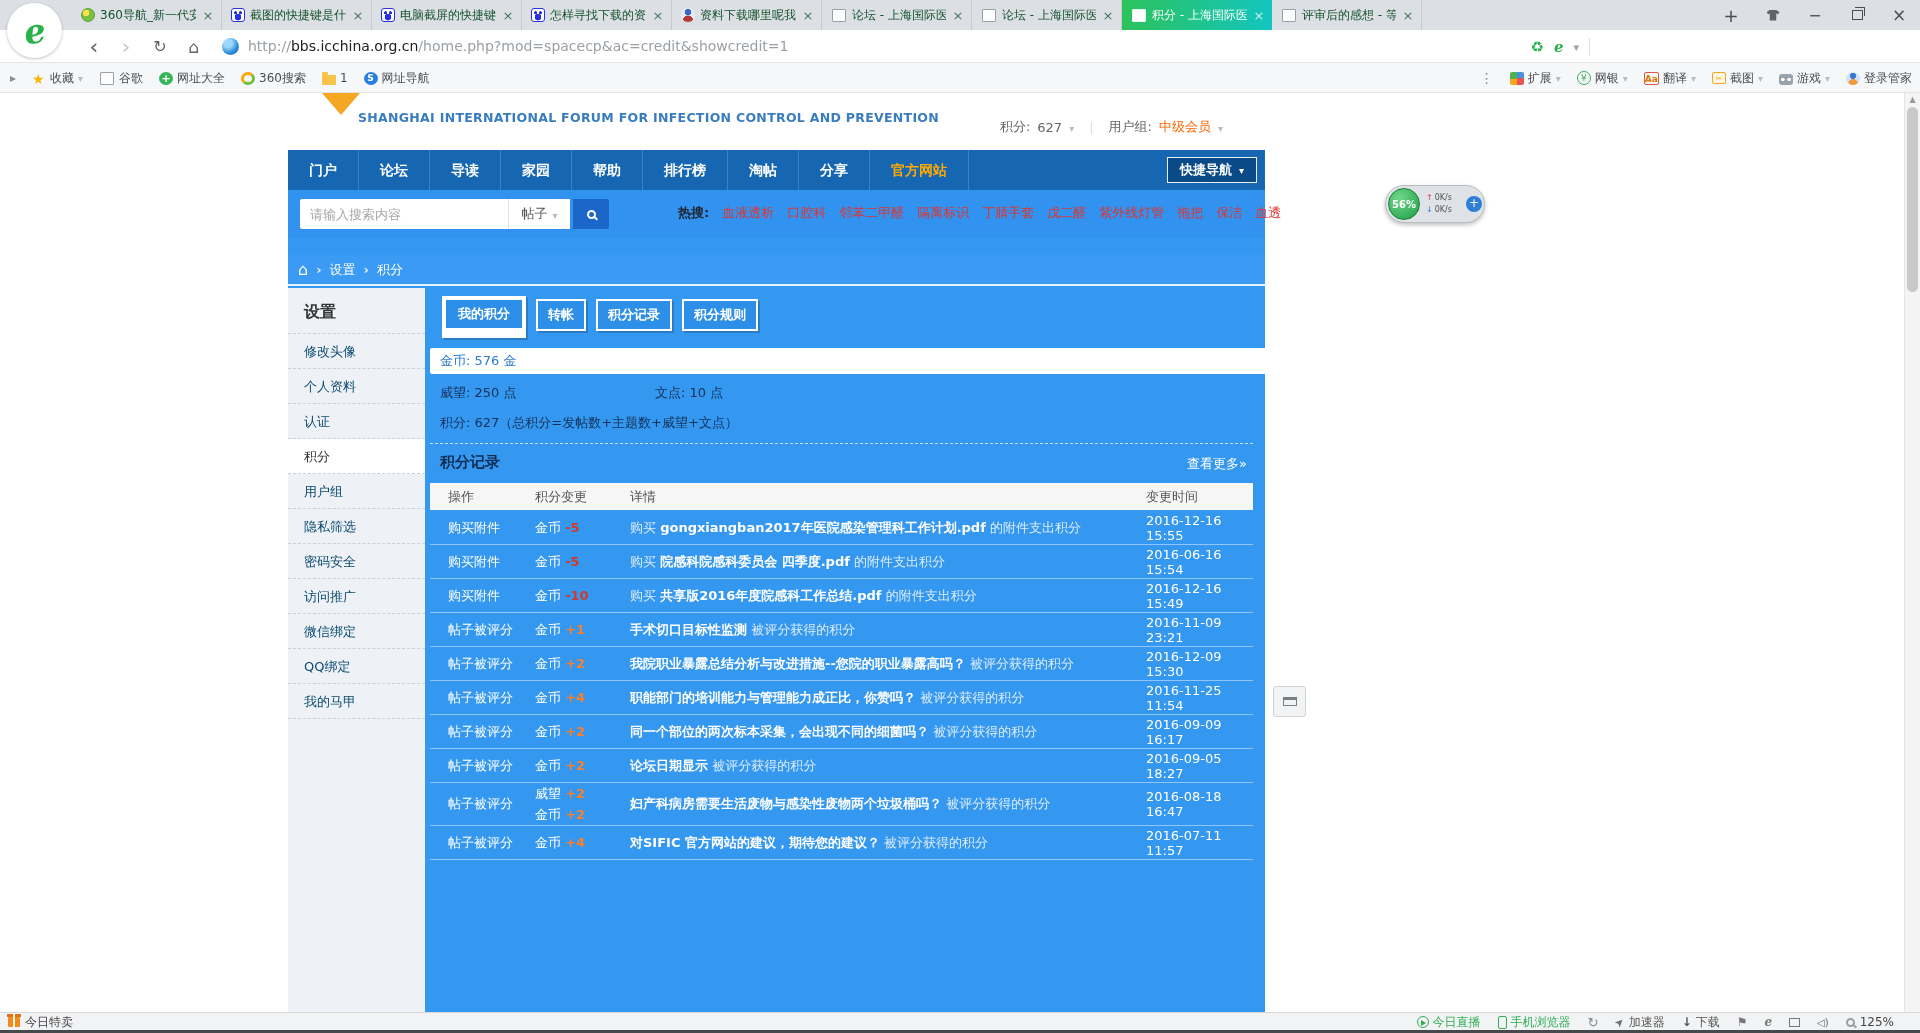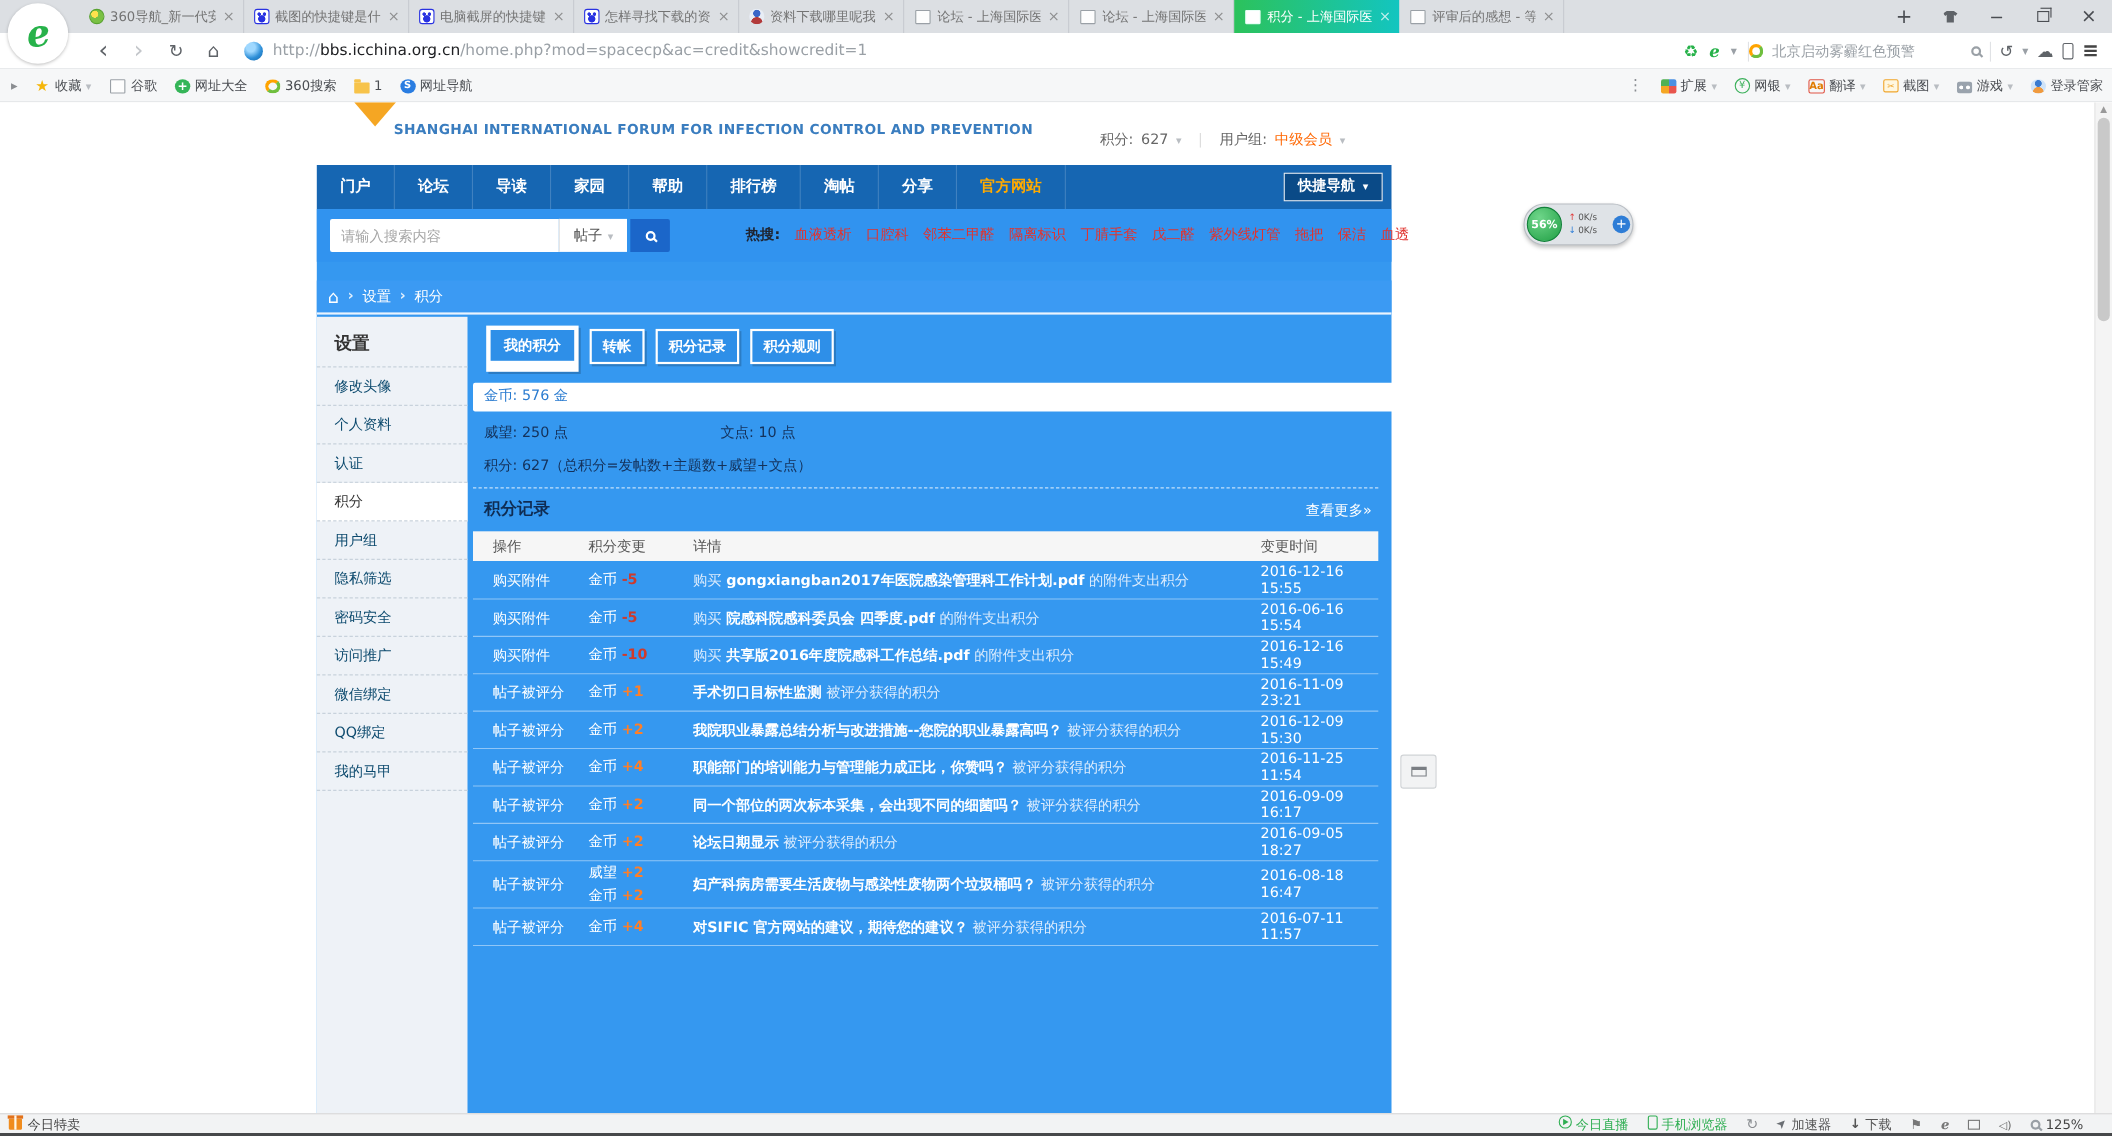--- a/index.html
+++ b/index.html
@@ -11,7 +11,7 @@
   #tabbar { position:absolute; left:0; top:0; width:1920px; height:30px; background:#dcdfe3; }
   #tabs { position:absolute; left:72px; top:0; height:30px; display:flex; }
   .tab { width:150px; height:30px; display:flex; align-items:center; gap:5px; padding:0 6px 0 9px;
-         border-right:1px solid #c7cad0; color:#737373; font-size:12px; cursor:default; }
+         border-right:1px solid #c7cad0; color:#14532d; font-size:12px; cursor:default; }
   .tab.active { background:linear-gradient(90deg,#2cc25b,#13c5c0); color:#fff; border-right:none; }
   .tabtitle { flex:1; white-space:nowrap; overflow:hidden; }
   .tabclose { width:14px; text-align:center; color:inherit; opacity:.75; font-size:13px; }

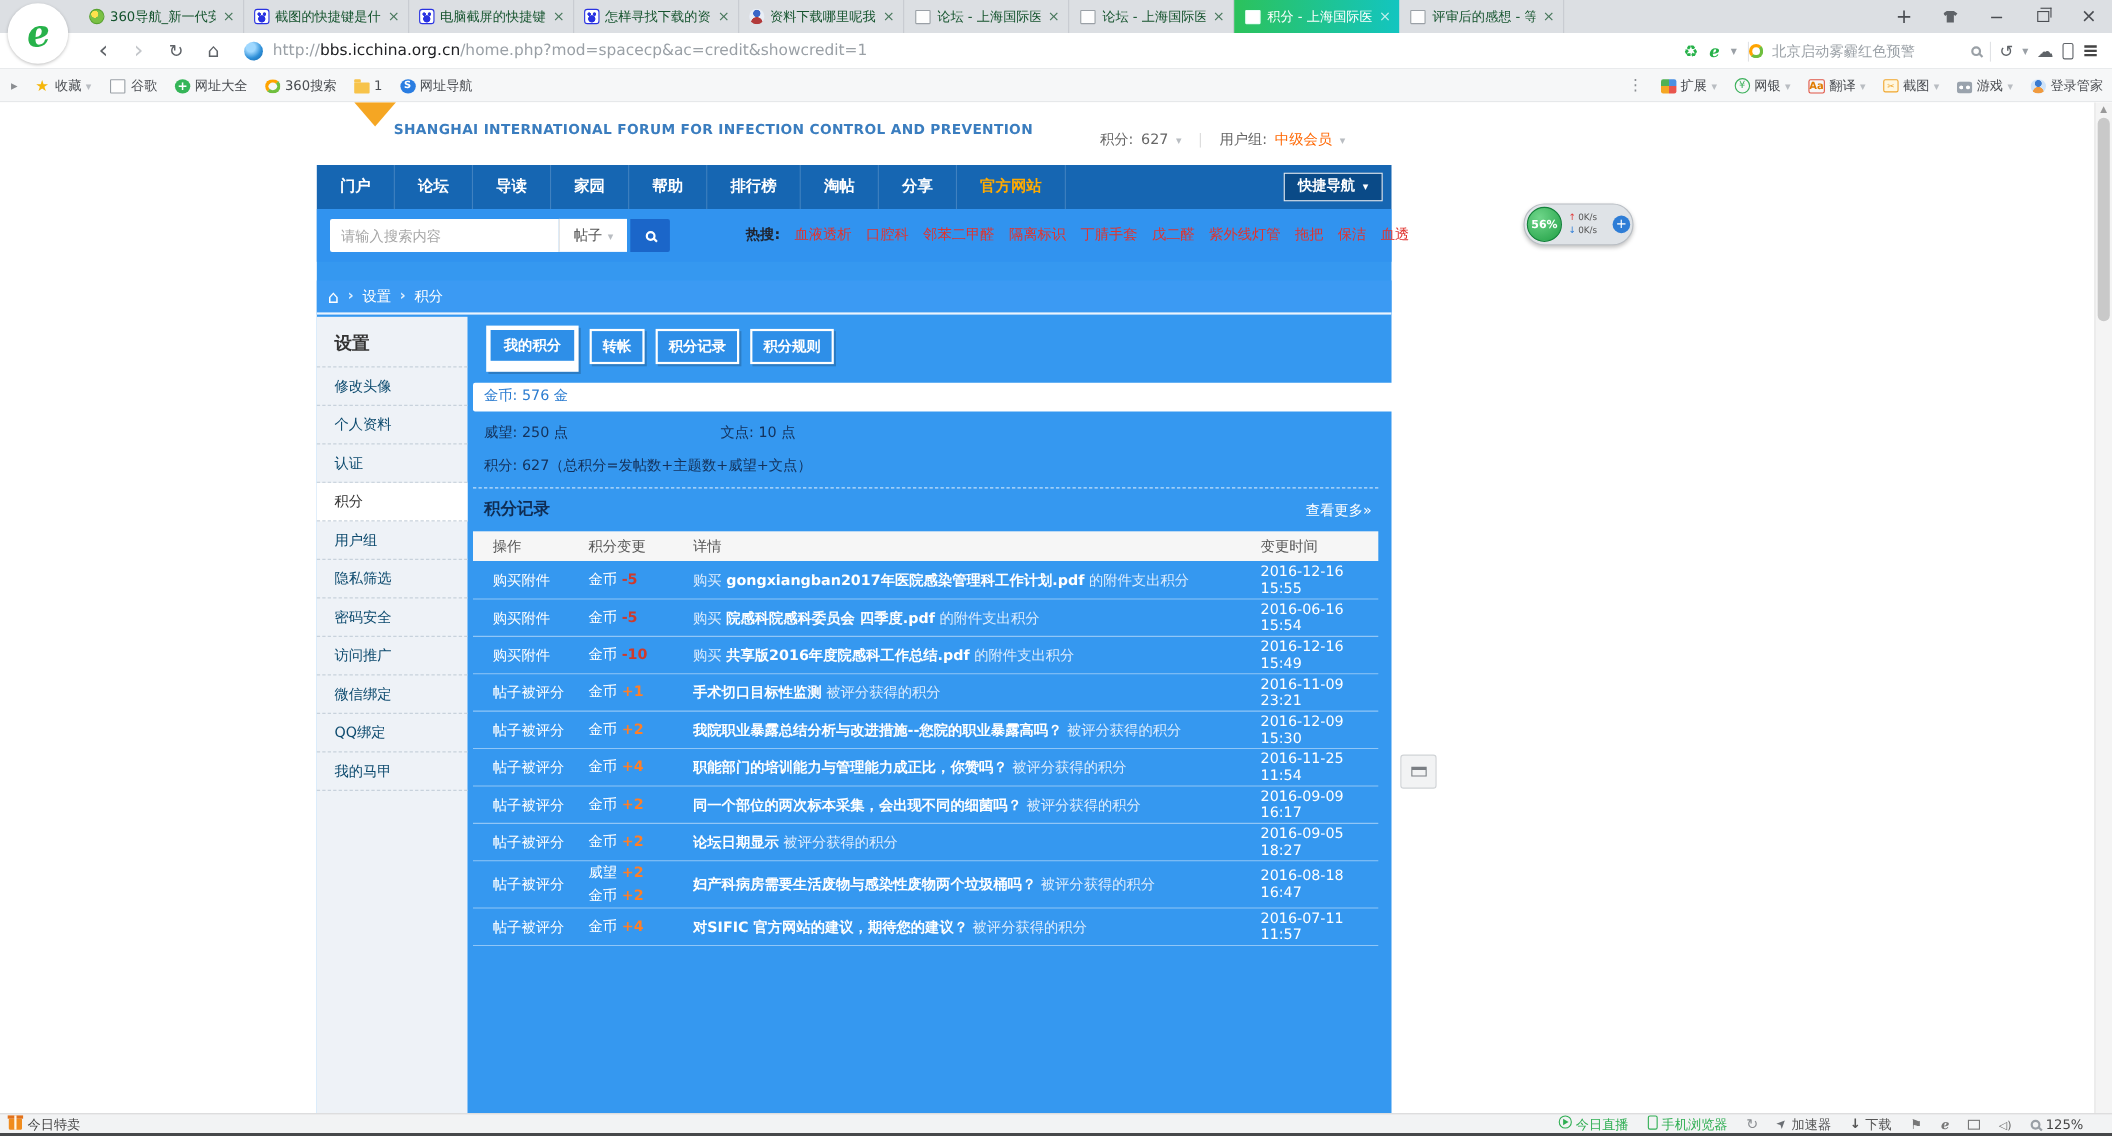--- a/index.html
+++ b/index.html
@@ -289,18 +289,6 @@
     <span class="ic-caret-dn"></span>
     <span class="vsep"></span>
   </div>
-  <div id="addr-search">
-    <span class="ic-ring360"></span>
-    <span id="searchtext">北京启动雾霾红色预警</span>
-    <span class="mag"></span>
-    <span class="vsep"></span>
-    <span class="ic-undo"></span>
-    <span class="ic-caret-dn"></span>
-    <span class="ic-cloud"></span>
-    <span class="ic-phone-o"></span>
-    <span class="ic-menu"></span>
-    <span style="width:4px"></span>
-  </div>
 </div>
 
 <div id="bkbar">

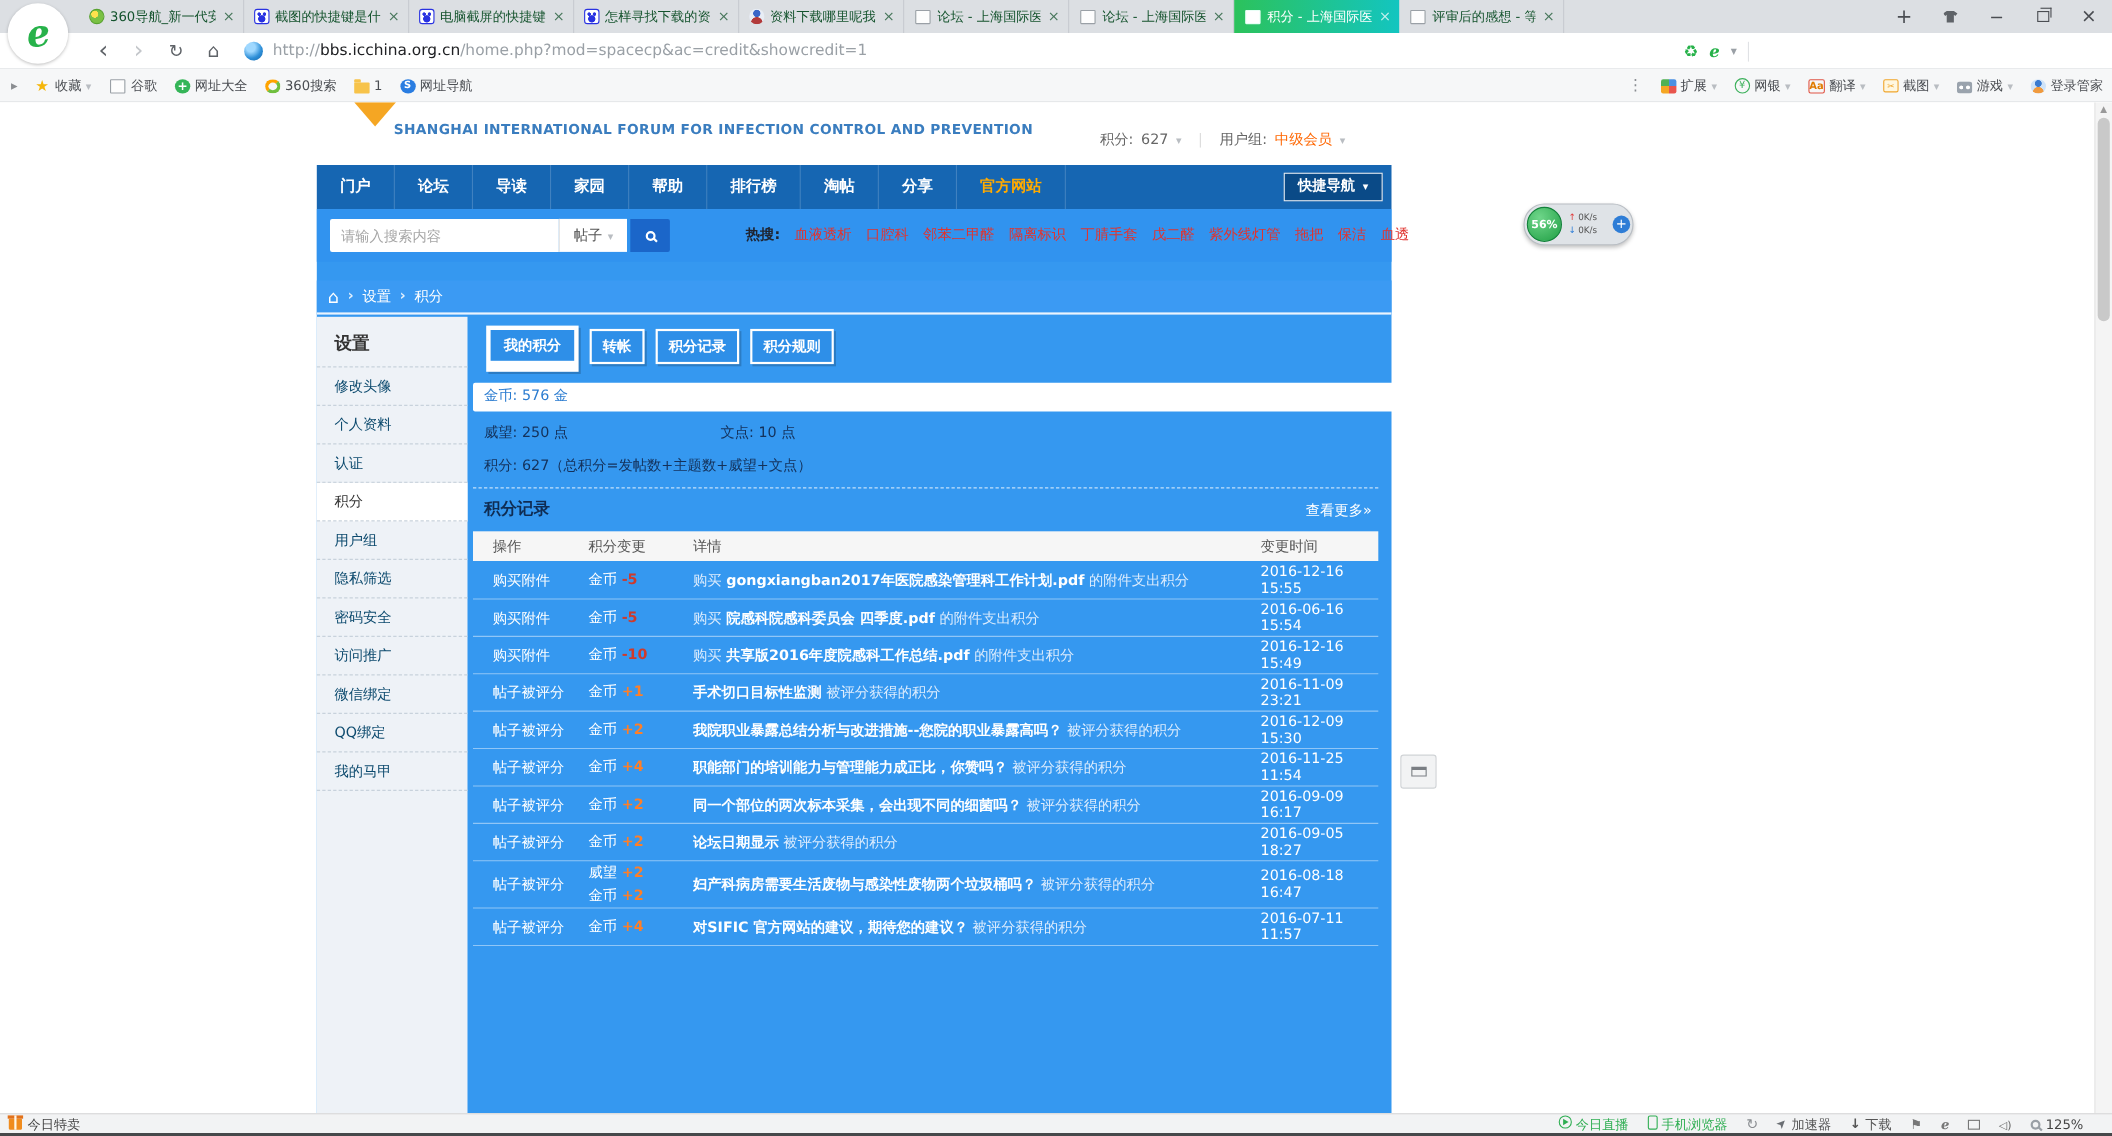--- a/index.html
+++ b/index.html
@@ -194,7 +194,7 @@
   .ic-gift::before { content:""; position:absolute; left:-1px; top:-3px; width:14px; height:3px; background:#e2711a; }
   .ic-gift::after { content:""; position:absolute; left:5px; top:-3px; width:2px; height:13px; background:#fff7e8; }
   #status-right { position:absolute; right:26px; top:0; height:18px; display:flex; align-items:center; gap:17px; font-size:12px; color:#555; }
-  .st-item { display:flex; gap:4px; }
+  .st-item { display:flex; align-items:center; gap:4px; }
   .st-item.green { color:#2fae52; }
   .ic-play { width:12px; height:12px; border:1px solid #2fae52; border-radius:50%; position:relative; }
   .ic-play::before { content:""; position:absolute; left:3.5px; top:2.5px; border-left:5px solid #2fae52; border-top:3px solid transparent; border-bottom:3px solid transparent; }

